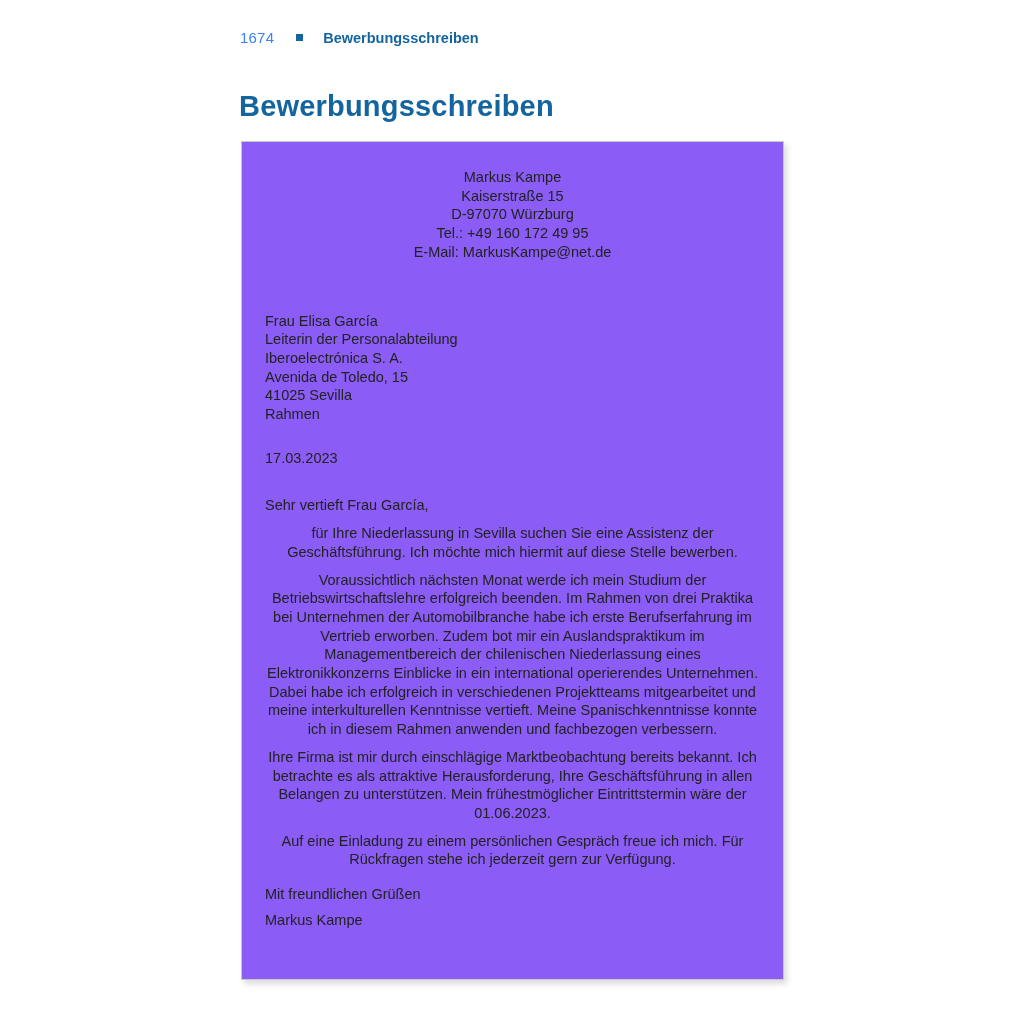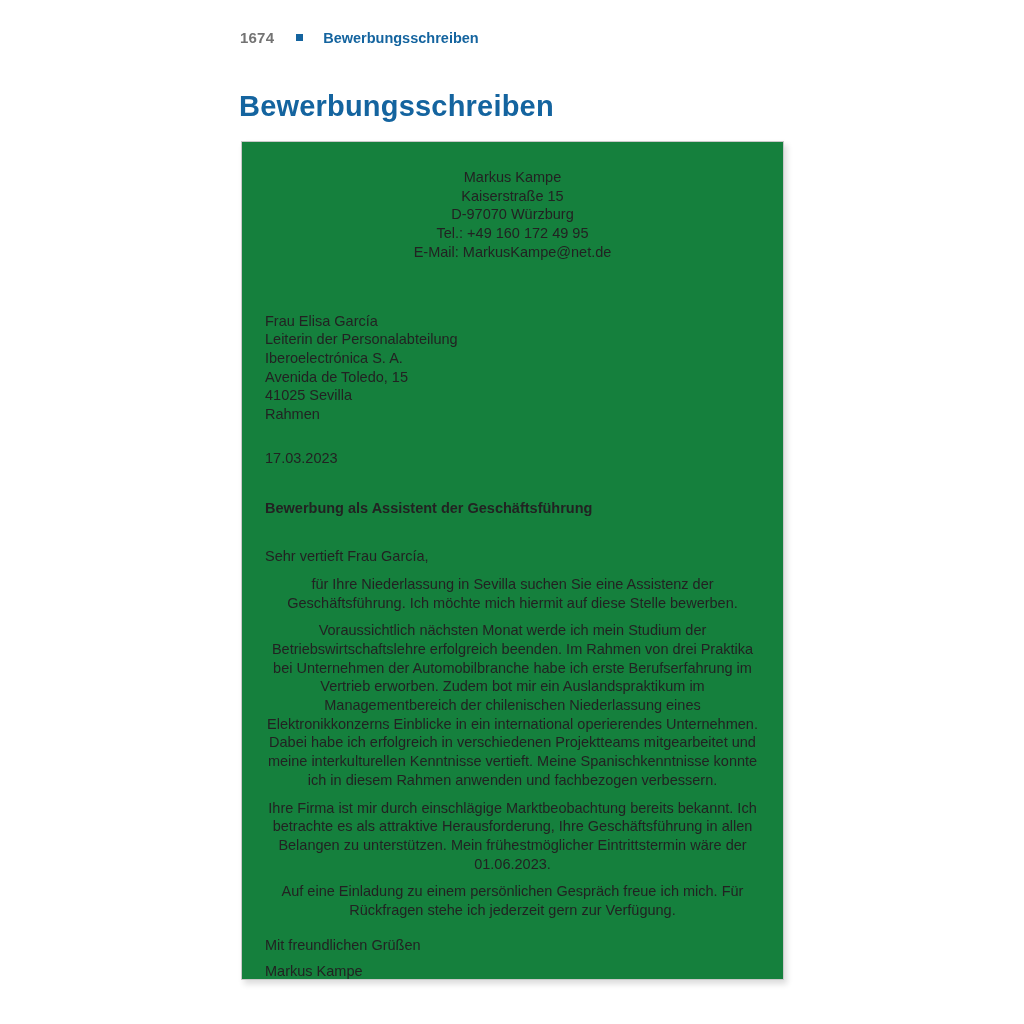--- a/index.html
+++ b/index.html
@@ -19,7 +19,7 @@
     position: absolute; left: 240px; top: 29px;
     display: flex; align-items: center;
   }
-  .page-num { font-weight: bold; font-size: 15px; color:#737373; letter-spacing: .2px; }
+  .page-num { font-weight: normal; font-size: 15px; color:#3b82f6; letter-spacing: .2px; }
   .bullet {
     width: 7px; height: 7px; background: var(--accent);
     display: inline-block; margin: 0 20px 0 22px;

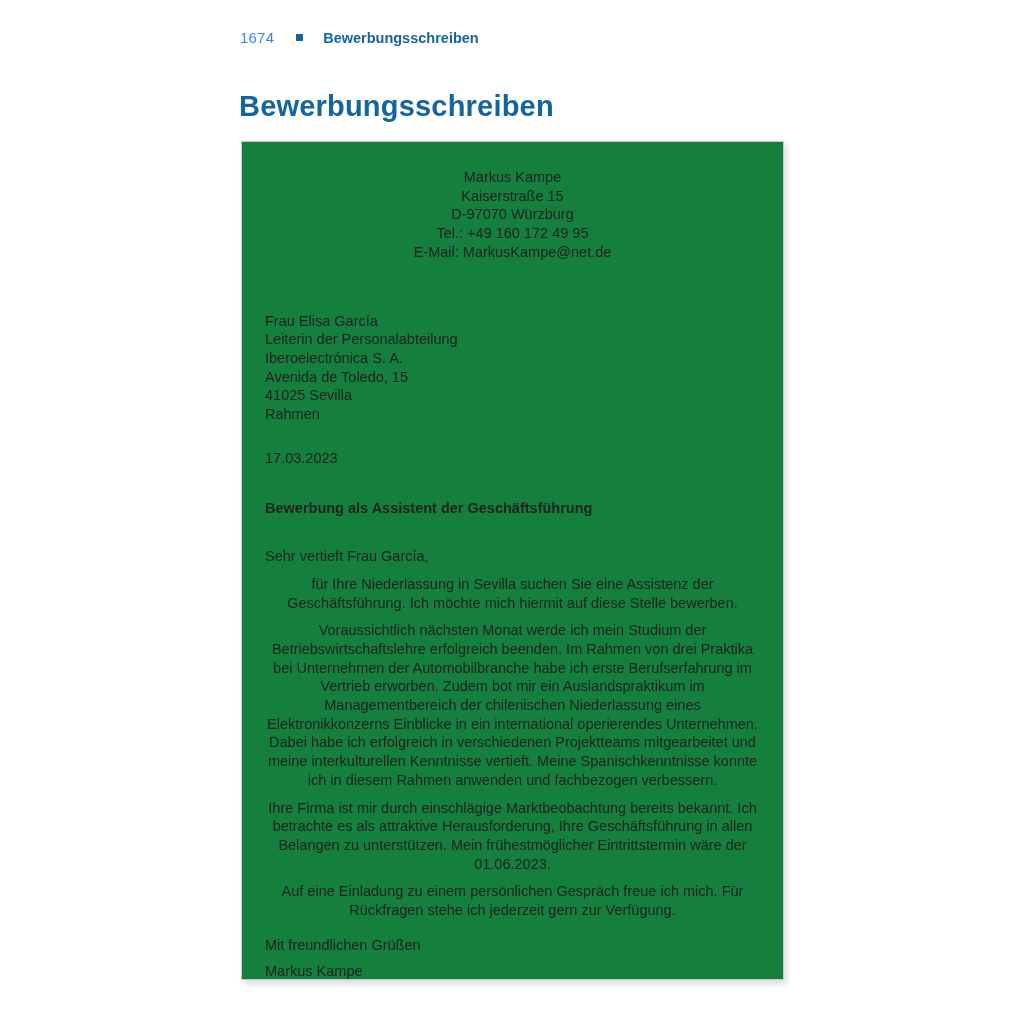--- a/index.html
+++ b/index.html
@@ -36,7 +36,7 @@
   .letter {
     position: absolute; left: 241px; top: 141px;
     width: 543px; height: 839px;
-    background: #15803d;
+    background: #8b5cf6;
     border: 1px solid #c9c9c9;
     box-shadow: 3px 4px 6px rgba(0,0,0,0.14);
     padding: 26px 23px 24px 23px;

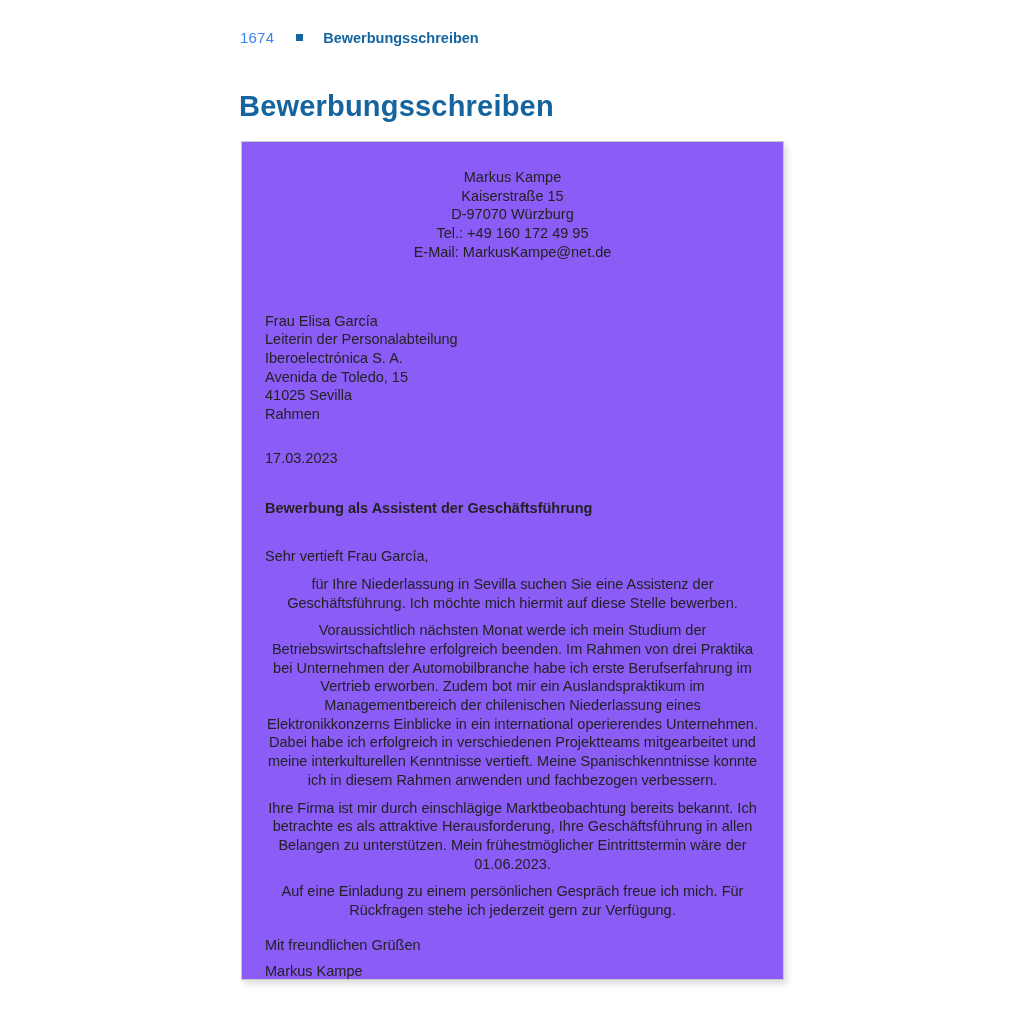--- a/index.html
+++ b/index.html
@@ -87,7 +87,6 @@
 
     <div class="date-line">17.03.2023</div>
 
-    <div class="subject">Bewerbung als Assistent der Geschäftsführung</div>
 
     <div class="salutation">Sehr vertieft Frau García,</div>
 

